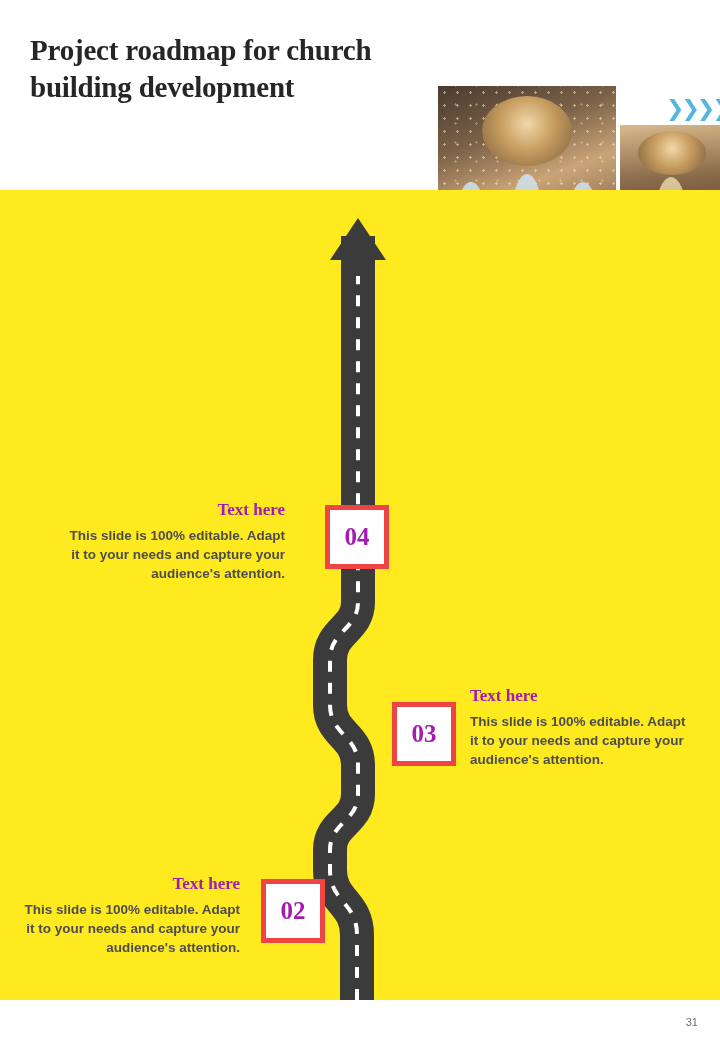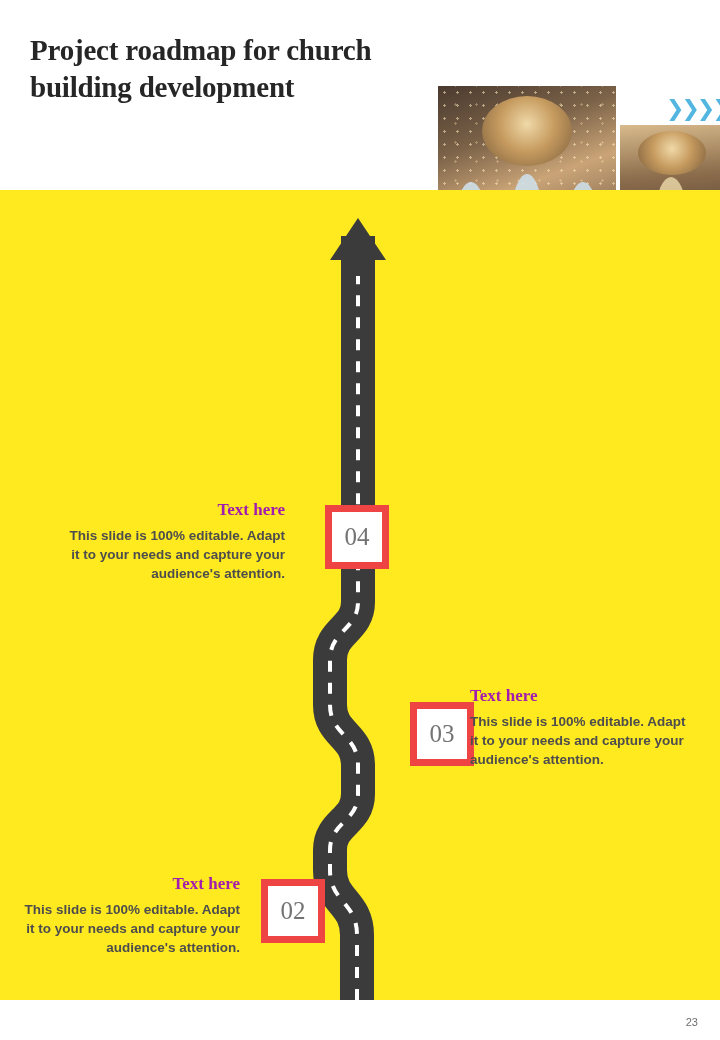--- a/index.html
+++ b/index.html
@@ -143,15 +143,15 @@
     width: 64px;
     height: 64px;
     background: #ffffff;
-    border: 7px solid #ef4444;
+    border: 5px solid #ef4444;
     box-sizing: border-box;
     display: flex;
     align-items: center;
     justify-content: center;
     font-family: "Liberation Serif", serif;
-    font-weight: normal;
+    font-weight: bold;
     font-size: 25px;
-    color: #737373;
+    color: #a21caf;
   }
 
   

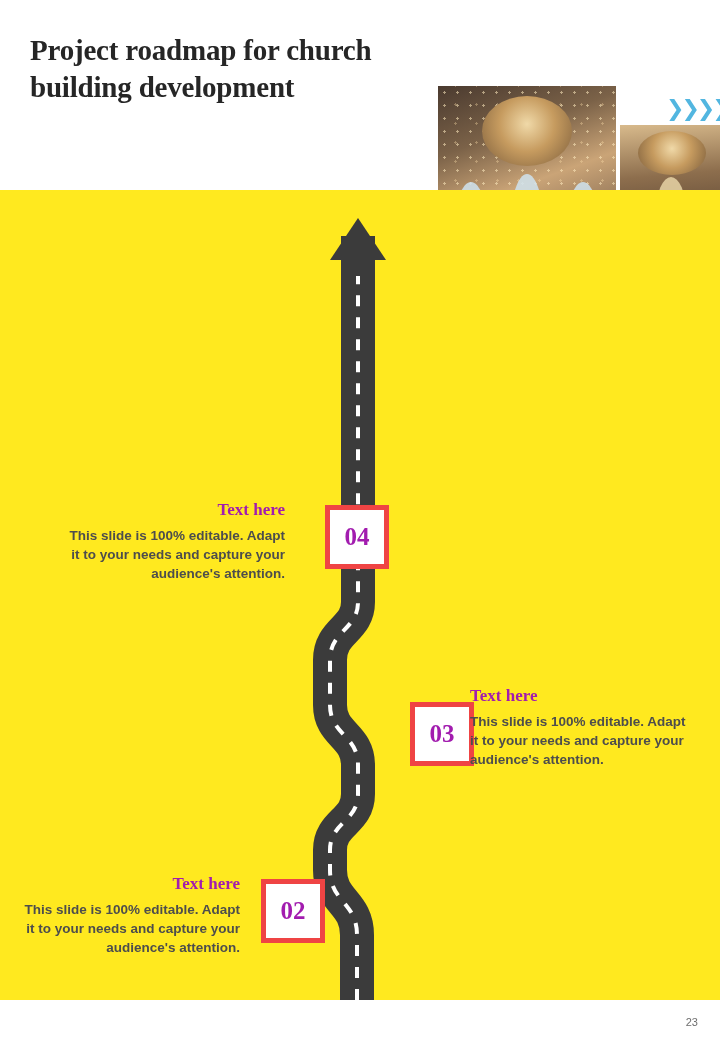--- a/index.html
+++ b/index.html
@@ -181,7 +181,7 @@
   .blk-02 { left: 20px;  top: 684px; }
 
   .mk-04 { left: 325px; top: 315px; }
-  .mk-03 { left: 410px; top: 512px; }
+  .mk-03 { left: 392px; top: 512px; }
   .mk-02 { left: 261px; top: 689px; }
 
   

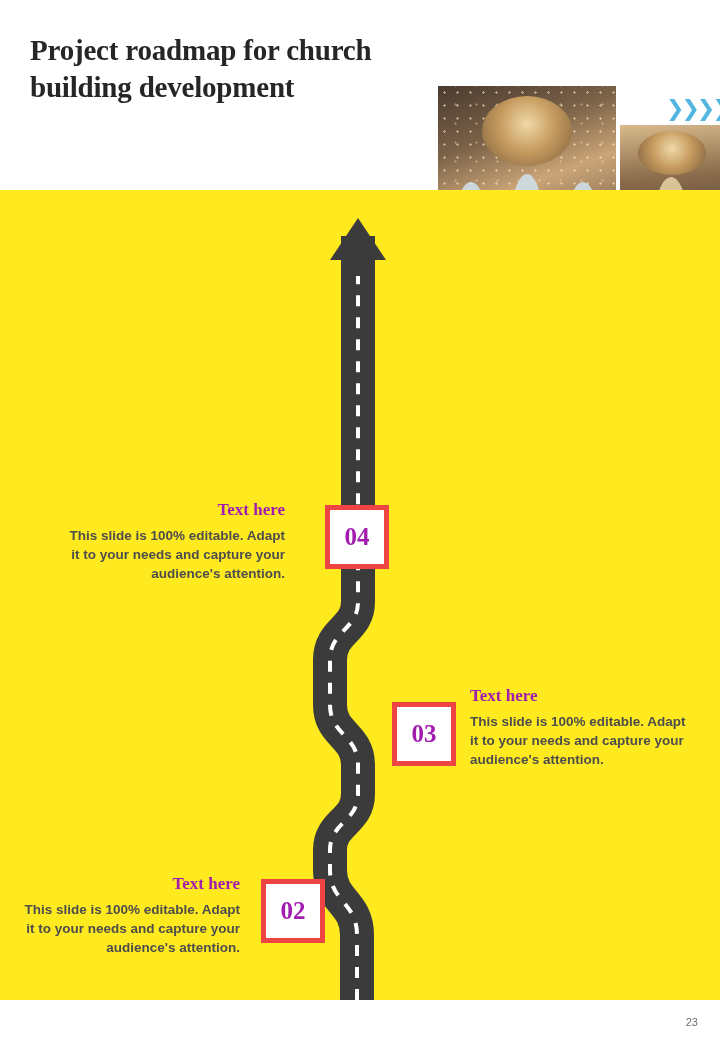--- a/index.html
+++ b/index.html
@@ -280,7 +280,7 @@
 
   </div>
 
-  <div class="page-num">23</div>
+  <div class="page-num">31</div>
 </div>
 
 </body></html>

